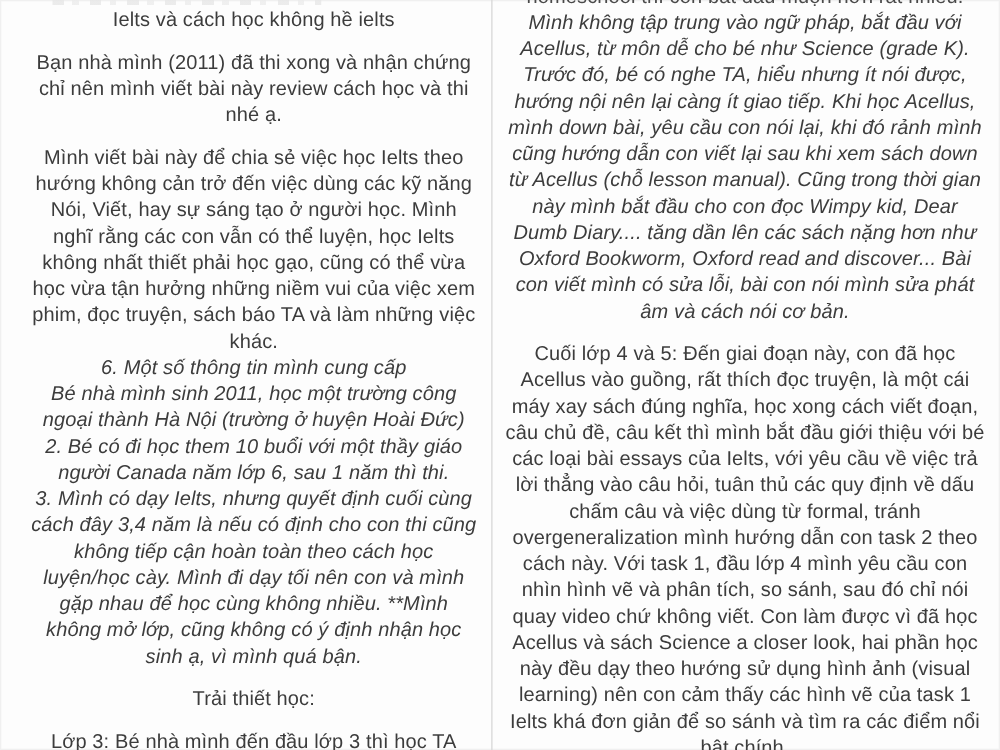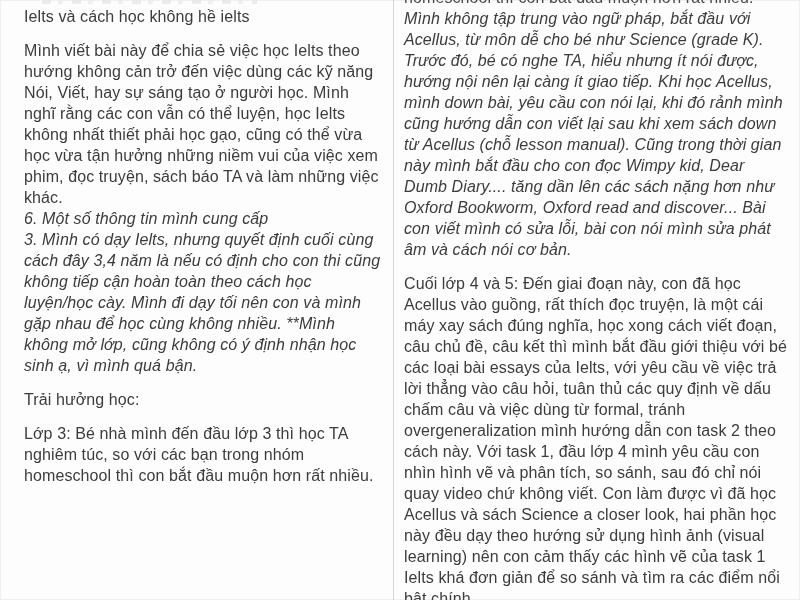--- a/index.html
+++ b/index.html
@@ -16,6 +16,7 @@
     font-family: "Liberation Sans", "DejaVu Sans", sans-serif;
     color: #3c3c3c;
     box-shadow: inset 0 0 0 1px #f0f0f0;
+    text-align: center;
   }
   .col {
     position: absolute;

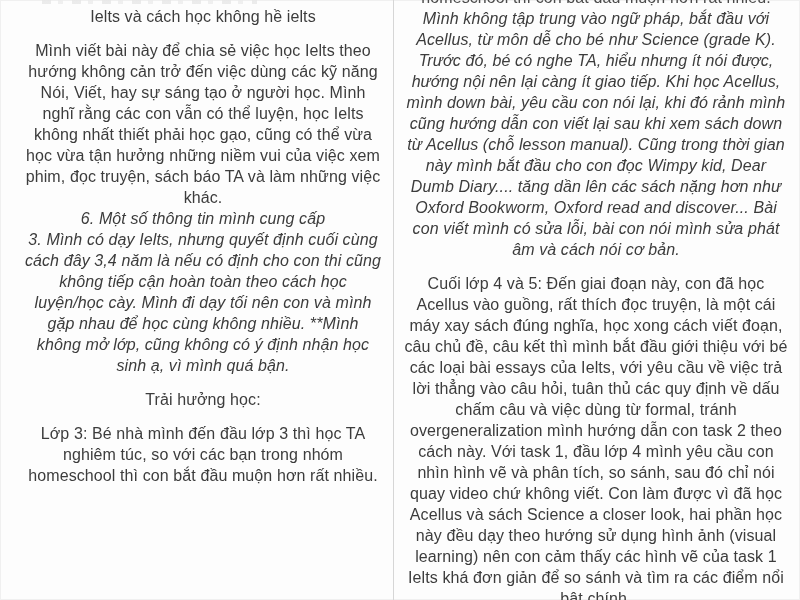--- a/index.html
+++ b/index.html
@@ -95,6 +95,7 @@
 
   <div class="col col-left">
     <p class="para first">Ielts và cách học không hề ielts</p>
+    <p class="para">Bạn nhà mình (2011) đã thi xong và nhận chứng chỉ nên mình viết bài này review cách học và thi nhé ạ.</p>
     <p class="para">Mình viết bài này để chia sẻ việc học Ielts theo hướng không cản trở đến việc dùng các kỹ năng Nói, Viết, hay sự sáng tạo ở người học. Mình nghĩ rằng các con vẫn có thể luyện, học Ielts không nhất thiết phải học gạo, cũng có thể vừa học vừa tận hưởng những niềm vui của việc xem phim, đọc truyện, sách báo TA và làm những việc khác.</p>
     <p class="para tight">6. Một số thông tin mình cung cấp</p>
     <p class="para tight">3. Mình có dạy Ielts, nhưng quyết định cuối cùng cách đây 3,4 năm là nếu có định cho con thi cũng không tiếp cận hoàn toàn theo cách học luyện/học cày. Mình đi dạy tối nên con và mình gặp nhau để học cùng không nhiều. **Mình không mở lớp, cũng không có ý định nhận học sinh ạ, vì mình quá bận.</p>

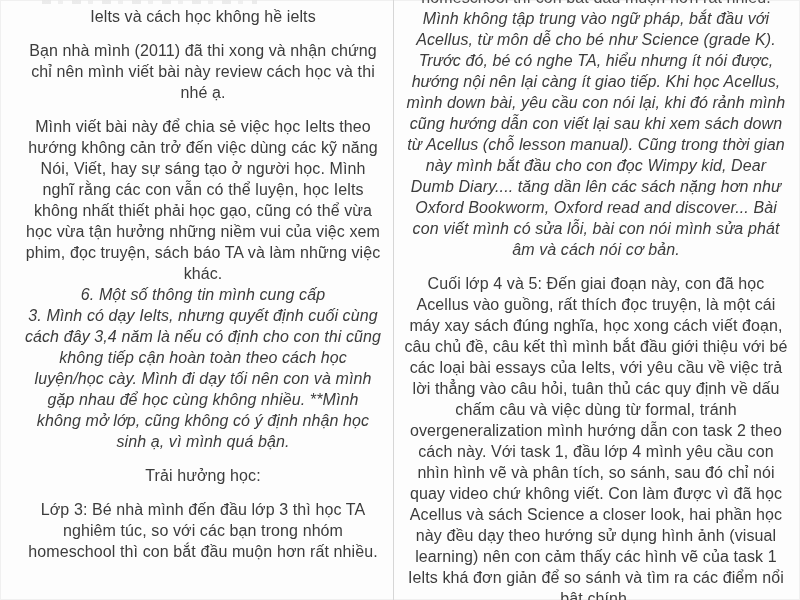--- a/index.html
+++ b/index.html
@@ -98,6 +98,7 @@
     <p class="para">Bạn nhà mình (2011) đã thi xong và nhận chứng chỉ nên mình viết bài này review cách học và thi nhé ạ.</p>
     <p class="para">Mình viết bài này để chia sẻ việc học Ielts theo hướng không cản trở đến việc dùng các kỹ năng Nói, Viết, hay sự sáng tạo ở người học. Mình nghĩ rằng các con vẫn có thể luyện, học Ielts không nhất thiết phải học gạo, cũng có thể vừa học vừa tận hưởng những niềm vui của việc xem phim, đọc truyện, sách báo TA và làm những việc khác.</p>
     <p class="para tight">6. Một số thông tin mình cung cấp</p>
+    <p class="para tight">Bé nhà mình sinh 2011, học một trường công ngoại thành Hà Nội (trường ở huyện Hoài Đức)</p>
     <p class="para tight">3. Mình có dạy Ielts, nhưng quyết định cuối cùng cách đây 3,4 năm là nếu có định cho con thi cũng không tiếp cận hoàn toàn theo cách học luyện/học cày. Mình đi dạy tối nên con và mình gặp nhau để học cùng không nhiều. **Mình không mở lớp, cũng không có ý định nhận học sinh ạ, vì mình quá bận.</p>
     <p class="para">Trải hưởng học:</p>
     <p class="para">Lớp 3: Bé nhà mình đến đầu lớp 3 thì học TA nghiêm túc, so với các bạn trong nhóm homeschool thì con bắt đầu muộn hơn rất nhiều.</p>

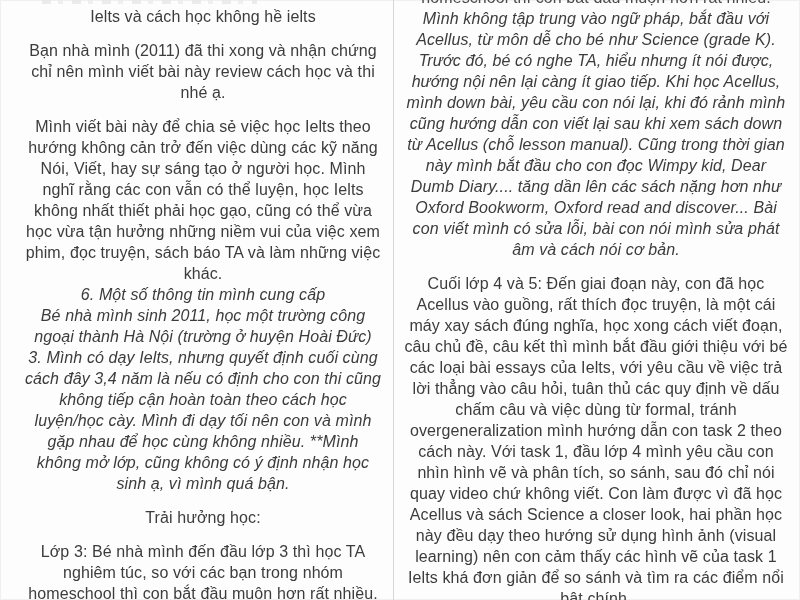--- a/index.html
+++ b/index.html
@@ -99,6 +99,7 @@
     <p class="para">Mình viết bài này để chia sẻ việc học Ielts theo hướng không cản trở đến việc dùng các kỹ năng Nói, Viết, hay sự sáng tạo ở người học. Mình nghĩ rằng các con vẫn có thể luyện, học Ielts không nhất thiết phải học gạo, cũng có thể vừa học vừa tận hưởng những niềm vui của việc xem phim, đọc truyện, sách báo TA và làm những việc khác.</p>
     <p class="para tight">6. Một số thông tin mình cung cấp</p>
     <p class="para tight">Bé nhà mình sinh 2011, học một trường công ngoại thành Hà Nội (trường ở huyện Hoài Đức)</p>
+    <p class="para tight">2. Bé có đi học them 10 buổi với một thầy giáo người Canada năm lớp 6, sau 1 năm thì thi.</p>
     <p class="para tight">3. Mình có dạy Ielts, nhưng quyết định cuối cùng cách đây 3,4 năm là nếu có định cho con thi cũng không tiếp cận hoàn toàn theo cách học luyện/học cày. Mình đi dạy tối nên con và mình gặp nhau để học cùng không nhiều. **Mình không mở lớp, cũng không có ý định nhận học sinh ạ, vì mình quá bận.</p>
     <p class="para">Trải hưởng học:</p>
     <p class="para">Lớp 3: Bé nhà mình đến đầu lớp 3 thì học TA nghiêm túc, so với các bạn trong nhóm homeschool thì con bắt đầu muộn hơn rất nhiều.</p>

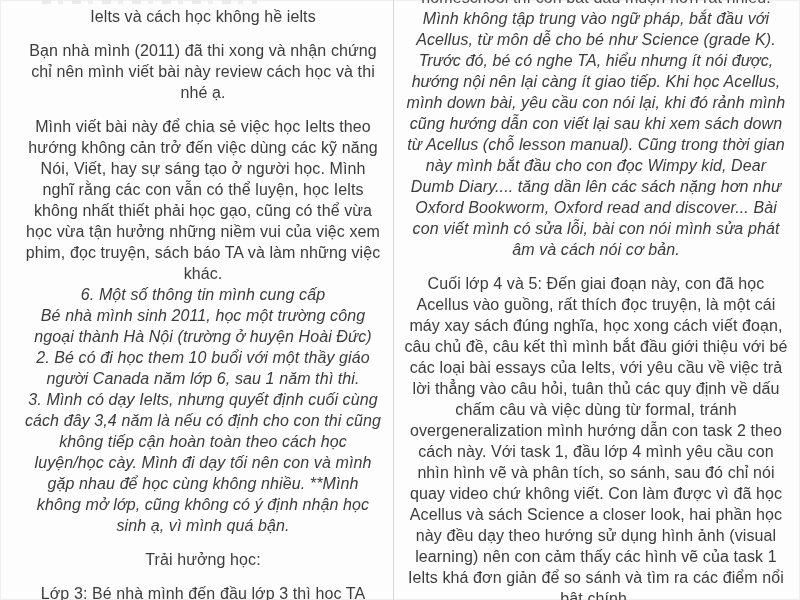--- a/index.html
+++ b/index.html
@@ -101,7 +101,7 @@
     <p class="para tight">Bé nhà mình sinh 2011, học một trường công ngoại thành Hà Nội (trường ở huyện Hoài Đức)</p>
     <p class="para tight">2. Bé có đi học them 10 buổi với một thầy giáo người Canada năm lớp 6, sau 1 năm thì thi.</p>
     <p class="para tight">3. Mình có dạy Ielts, nhưng quyết định cuối cùng cách đây 3,4 năm là nếu có định cho con thi cũng không tiếp cận hoàn toàn theo cách học luyện/học cày. Mình đi dạy tối nên con và mình gặp nhau để học cùng không nhiều. **Mình không mở lớp, cũng không có ý định nhận học sinh ạ, vì mình quá bận.</p>
-    <p class="para">Trải hưởng học:</p>
+    <p class="para">Trải thiết học:</p>
     <p class="para">Lớp 3: Bé nhà mình đến đầu lớp 3 thì học TA nghiêm túc, so với các bạn trong nhóm homeschool thì con bắt đầu muộn hơn rất nhiều.</p>
   </div>
 

